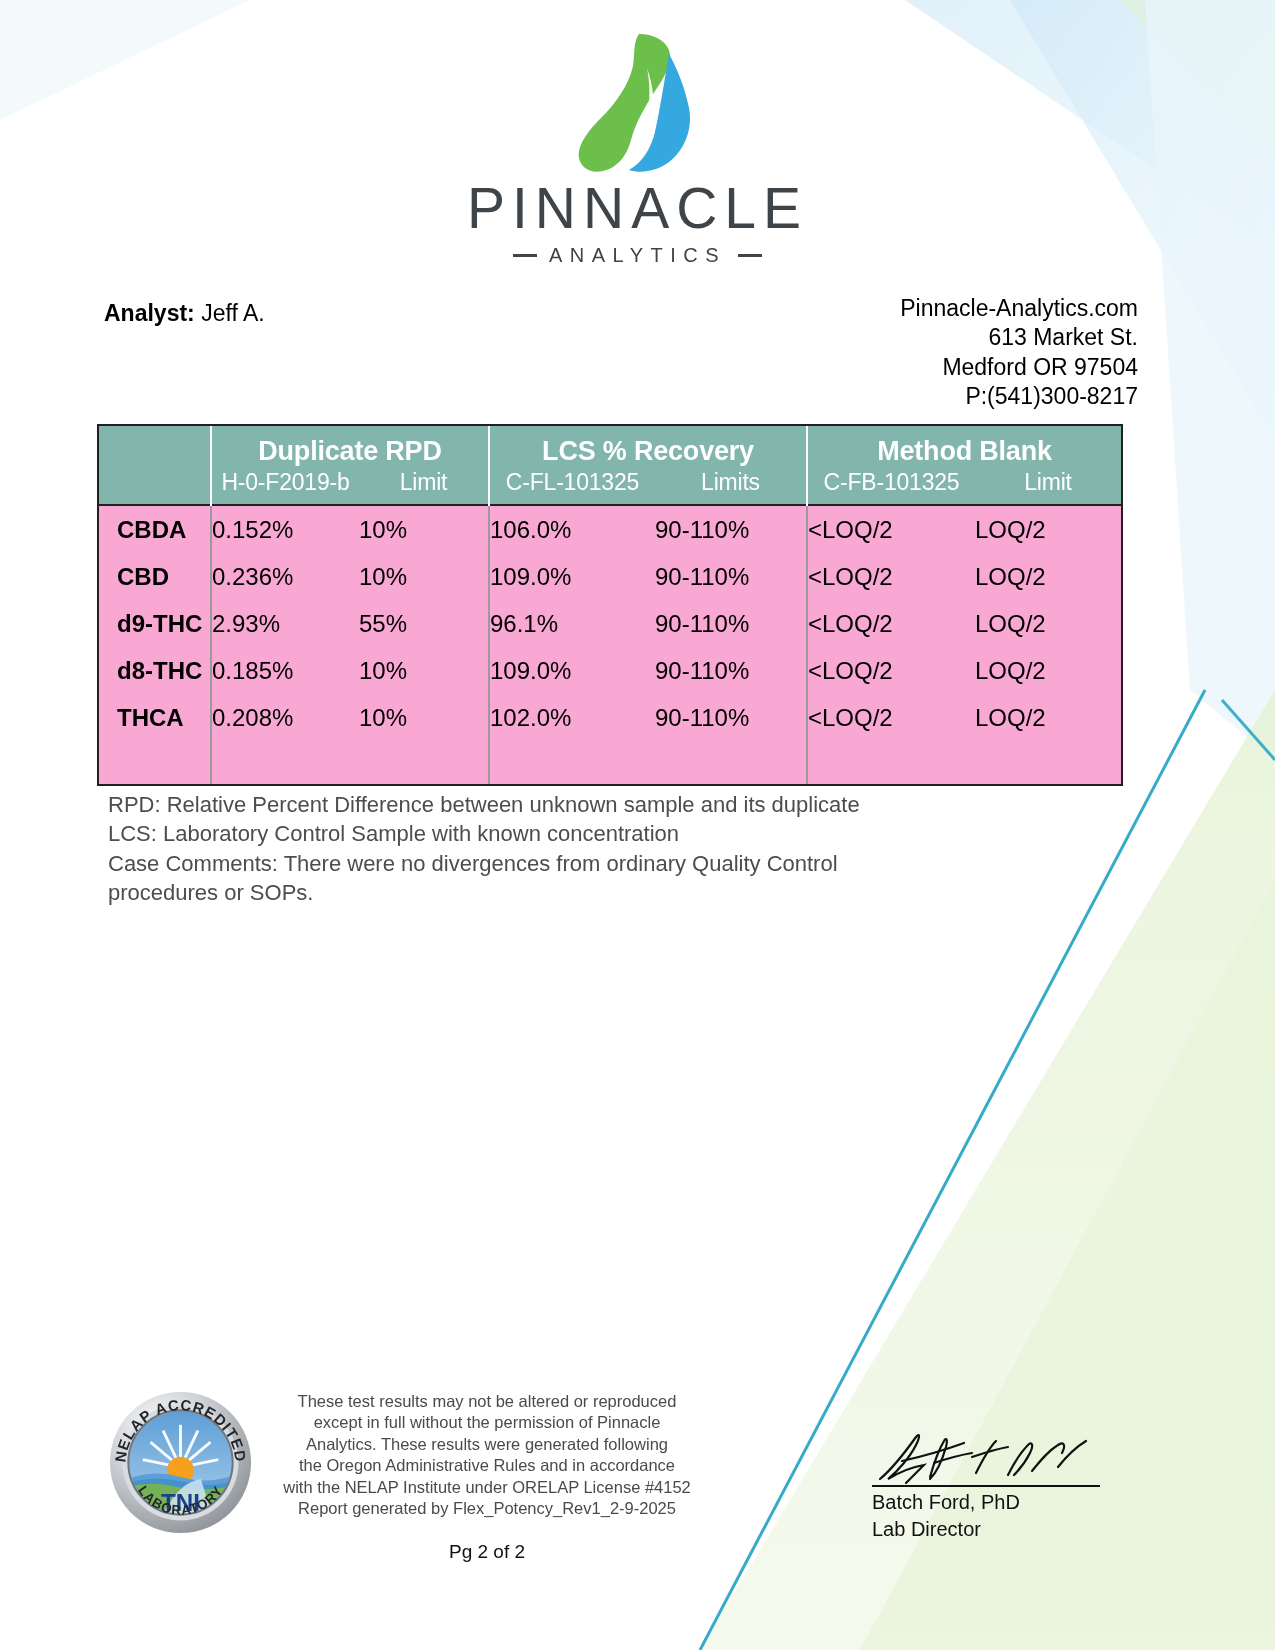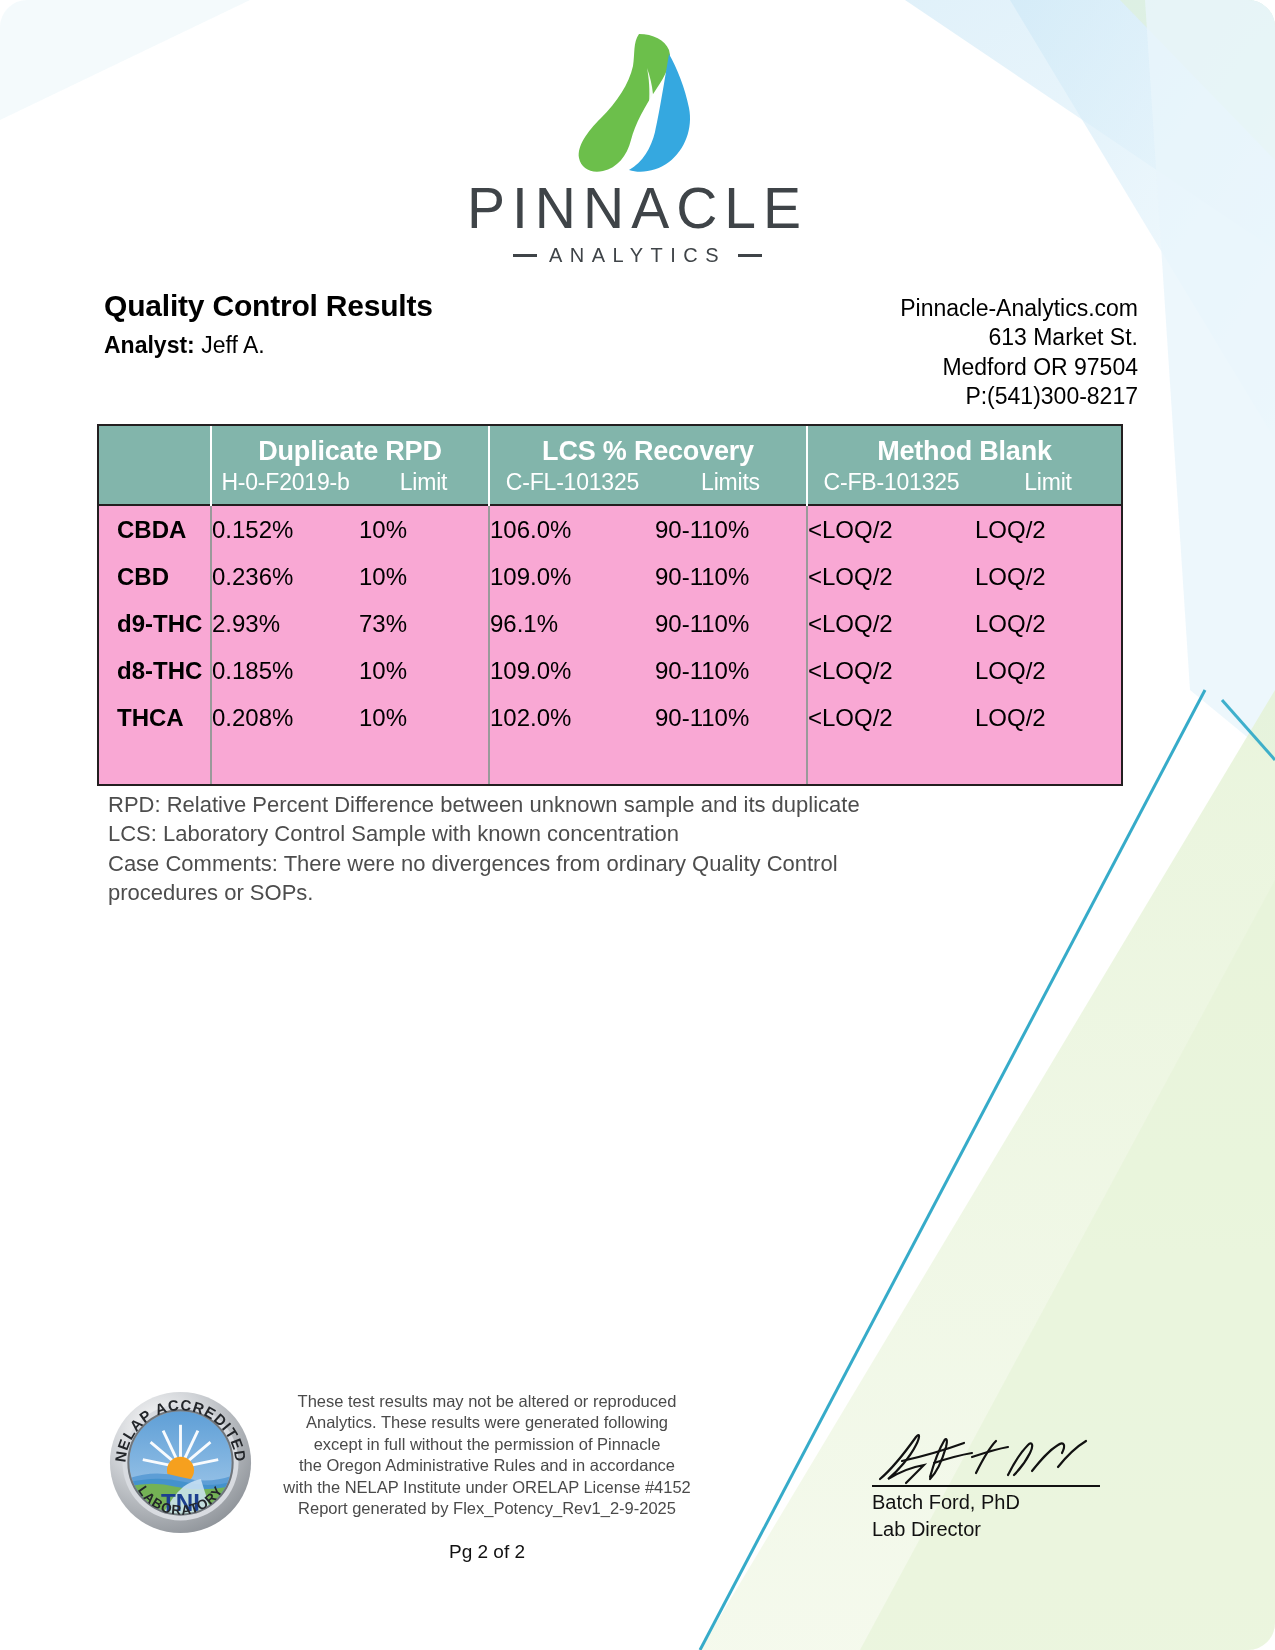--- a/index.html
+++ b/index.html
@@ -17,7 +17,6 @@
     height: 1650px;
     overflow: hidden;
     background: #ffffff;
-    border-radius: 27px;
   }
 
   

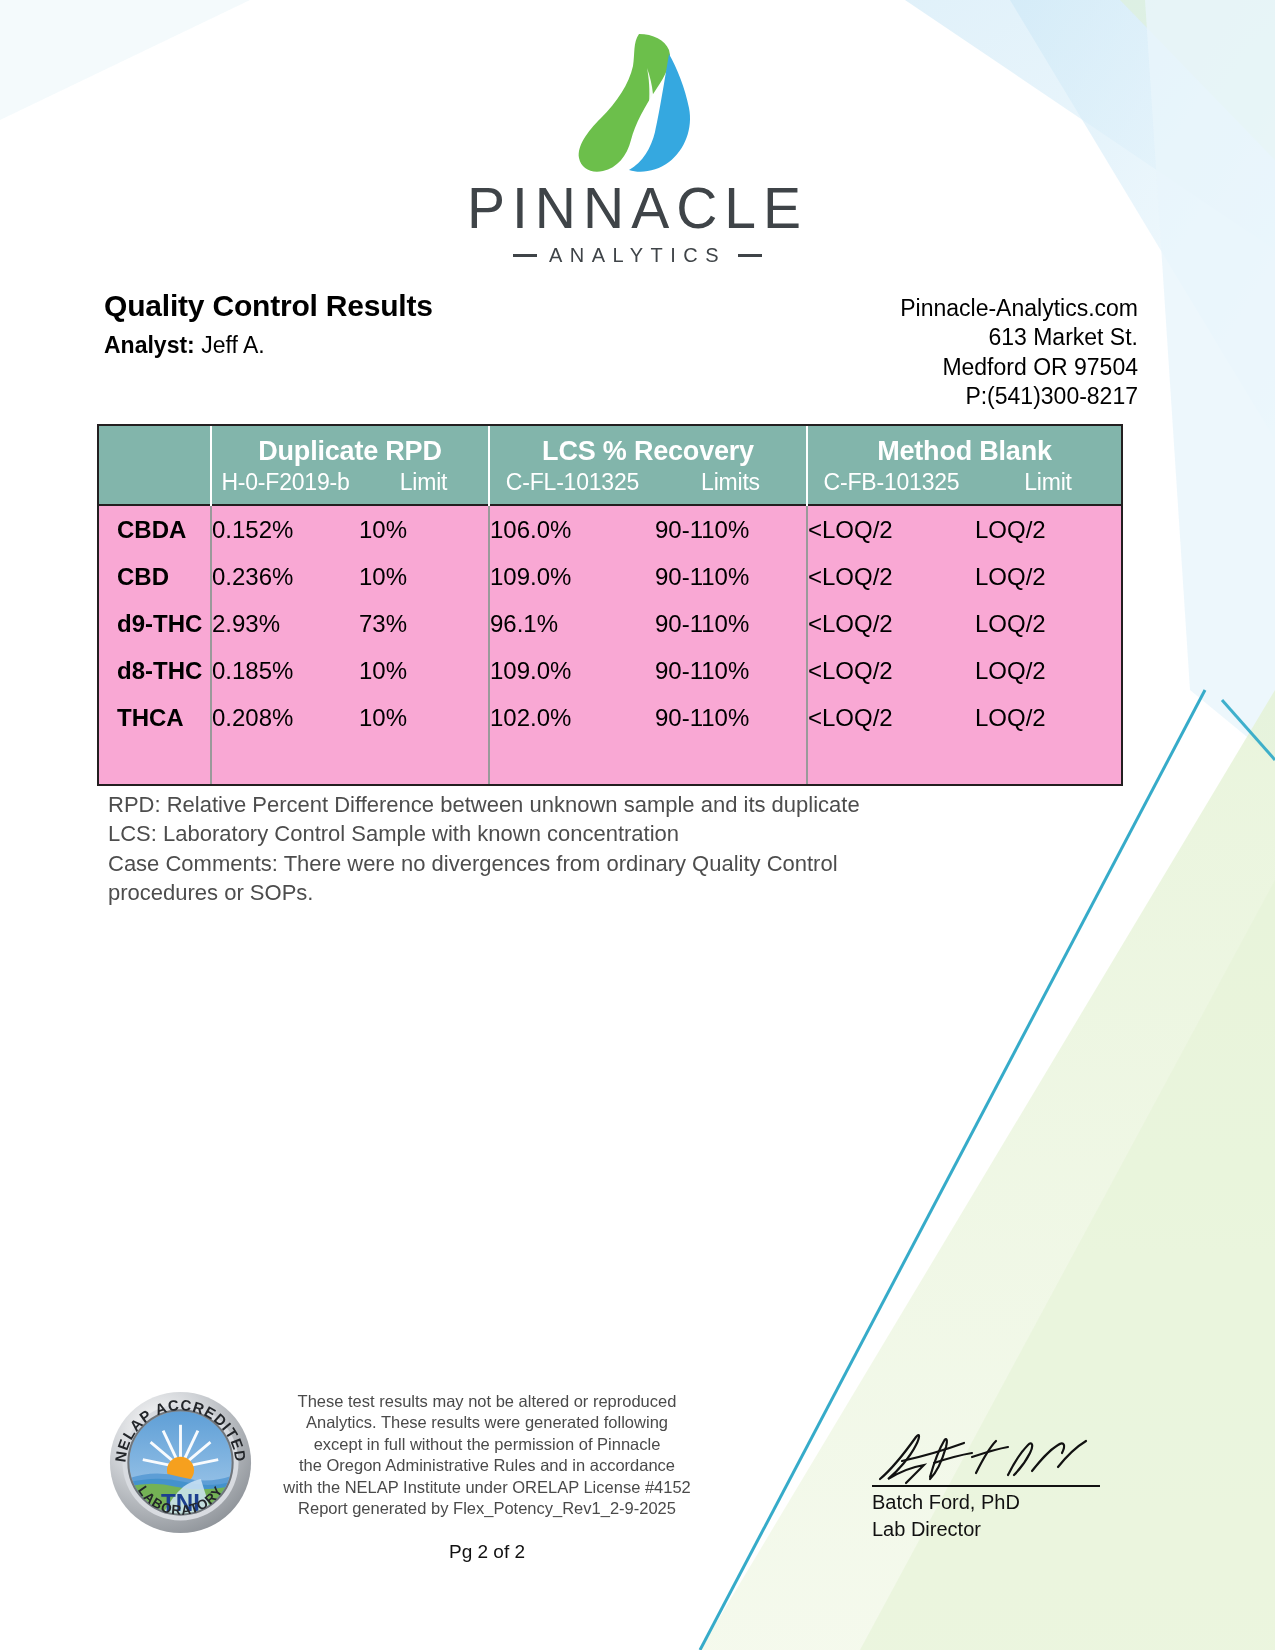--- a/index.html
+++ b/index.html
@@ -242,7 +242,6 @@
   </div>
 
   <div class="head-left">
-    <div class="doc-title">Quality Control Results</div>
     <div class="kv">
       <span class="k">Analyst:</span>
       <span class="v">Jeff A.</span>

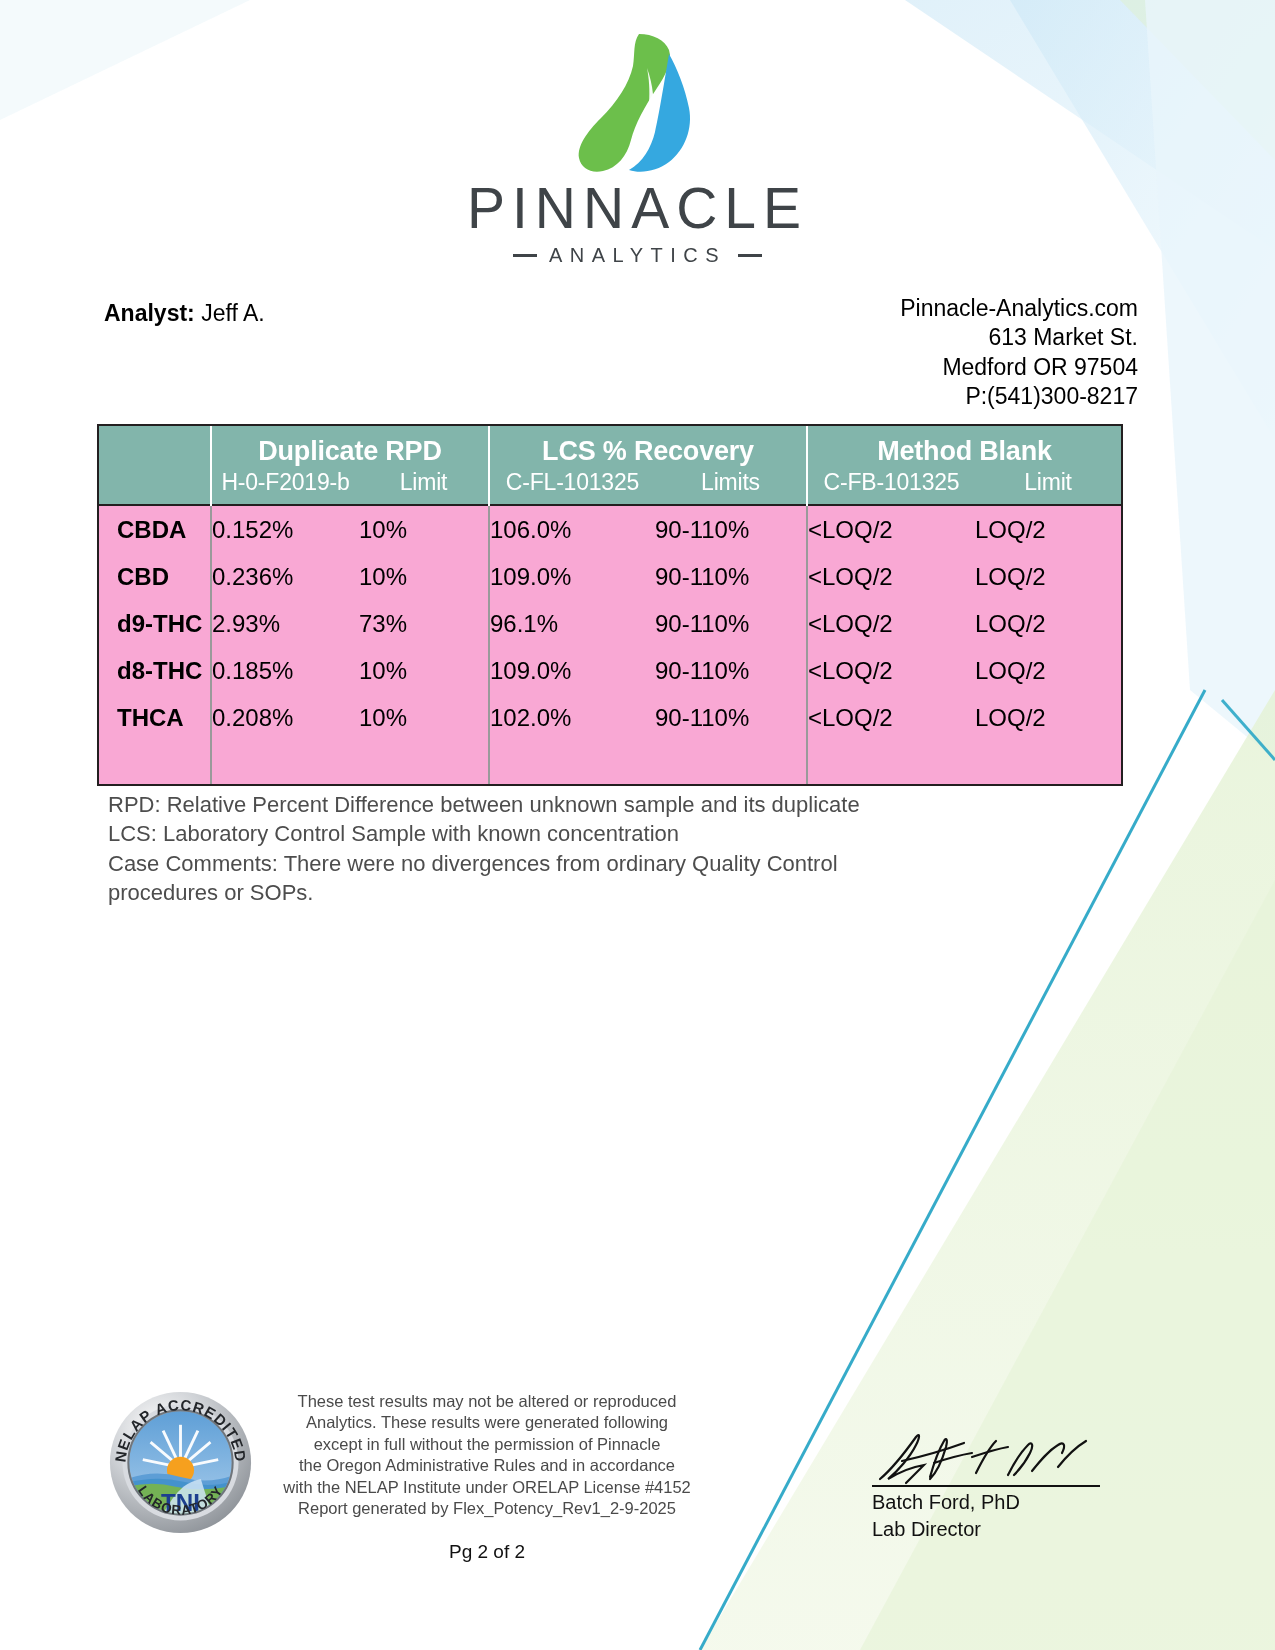--- a/index.html
+++ b/index.html
@@ -305,7 +305,7 @@
         <tr>
           <td class="analyte">d9-THC</td>
           <td class="col-div">2.93%</td>
-          <td>73%</td>
+          <td>55%</td>
           <td class="col-div">96.1%</td>
           <td>90-110%</td>
           <td class="col-div">&lt;LOQ/2</td>

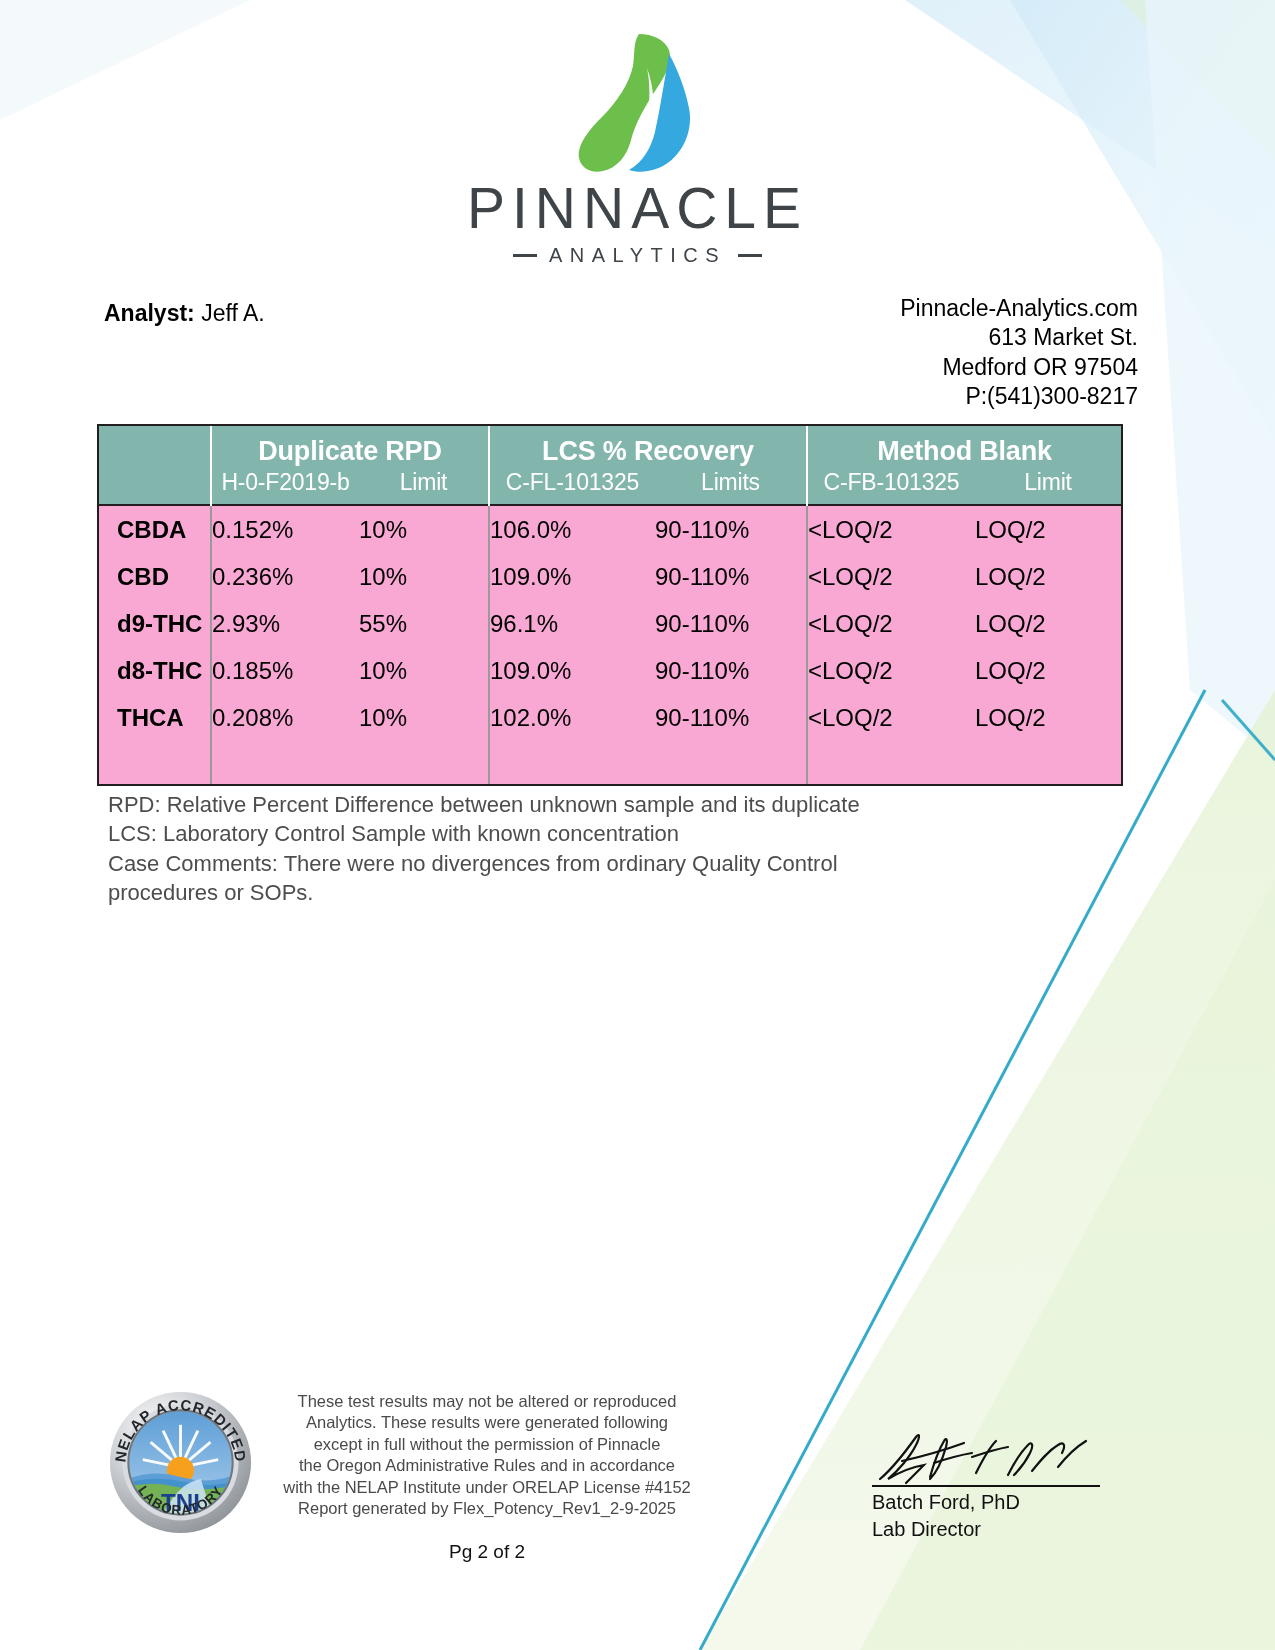--- a/index.html
+++ b/index.html
@@ -398,8 +398,8 @@
 
   <div class="disclaimer">
     <p>These test results may not be altered or reproduced</p>
+    <p>except in full without the permission of Pinnacle</p>
     <p>Analytics. These results were generated following</p>
-    <p>except in full without the permission of Pinnacle</p>
     <p>the Oregon Administrative Rules and in accordance</p>
     <p>with the NELAP Institute under ORELAP License #4152</p>
     <p>Report generated by Flex_Potency_Rev1_2-9-2025</p>

